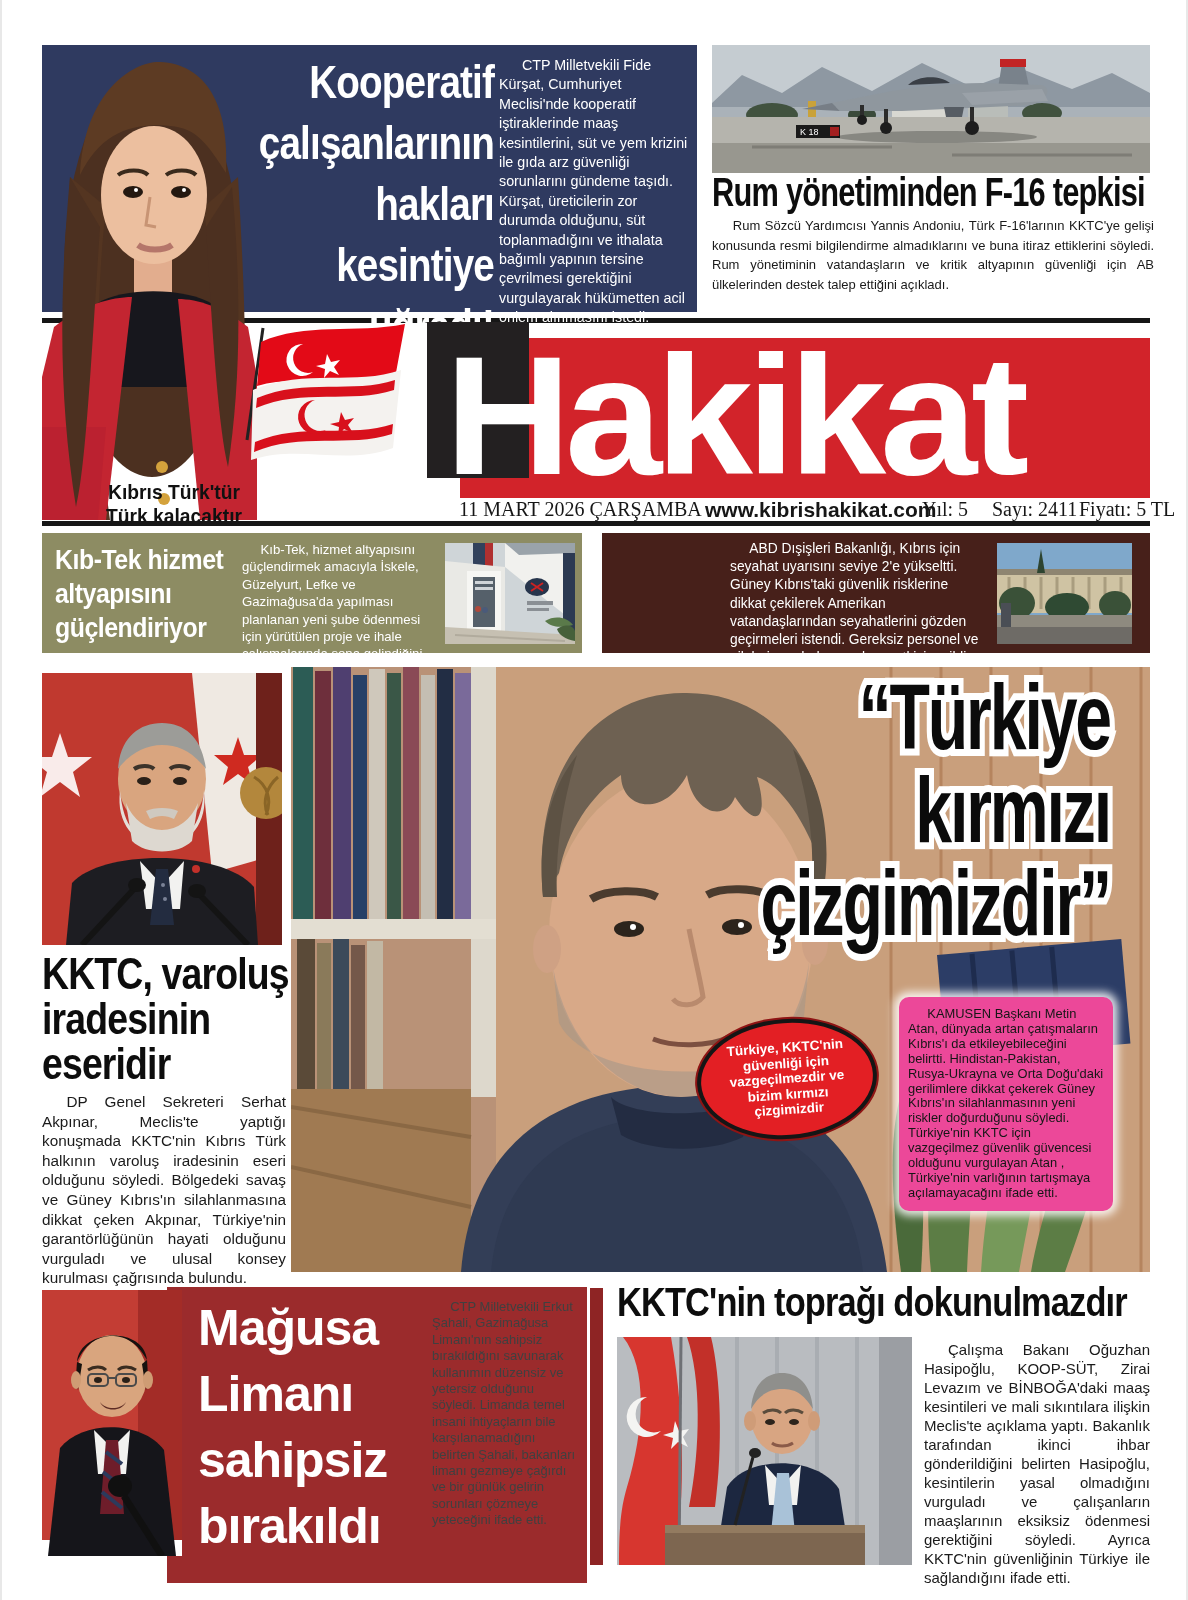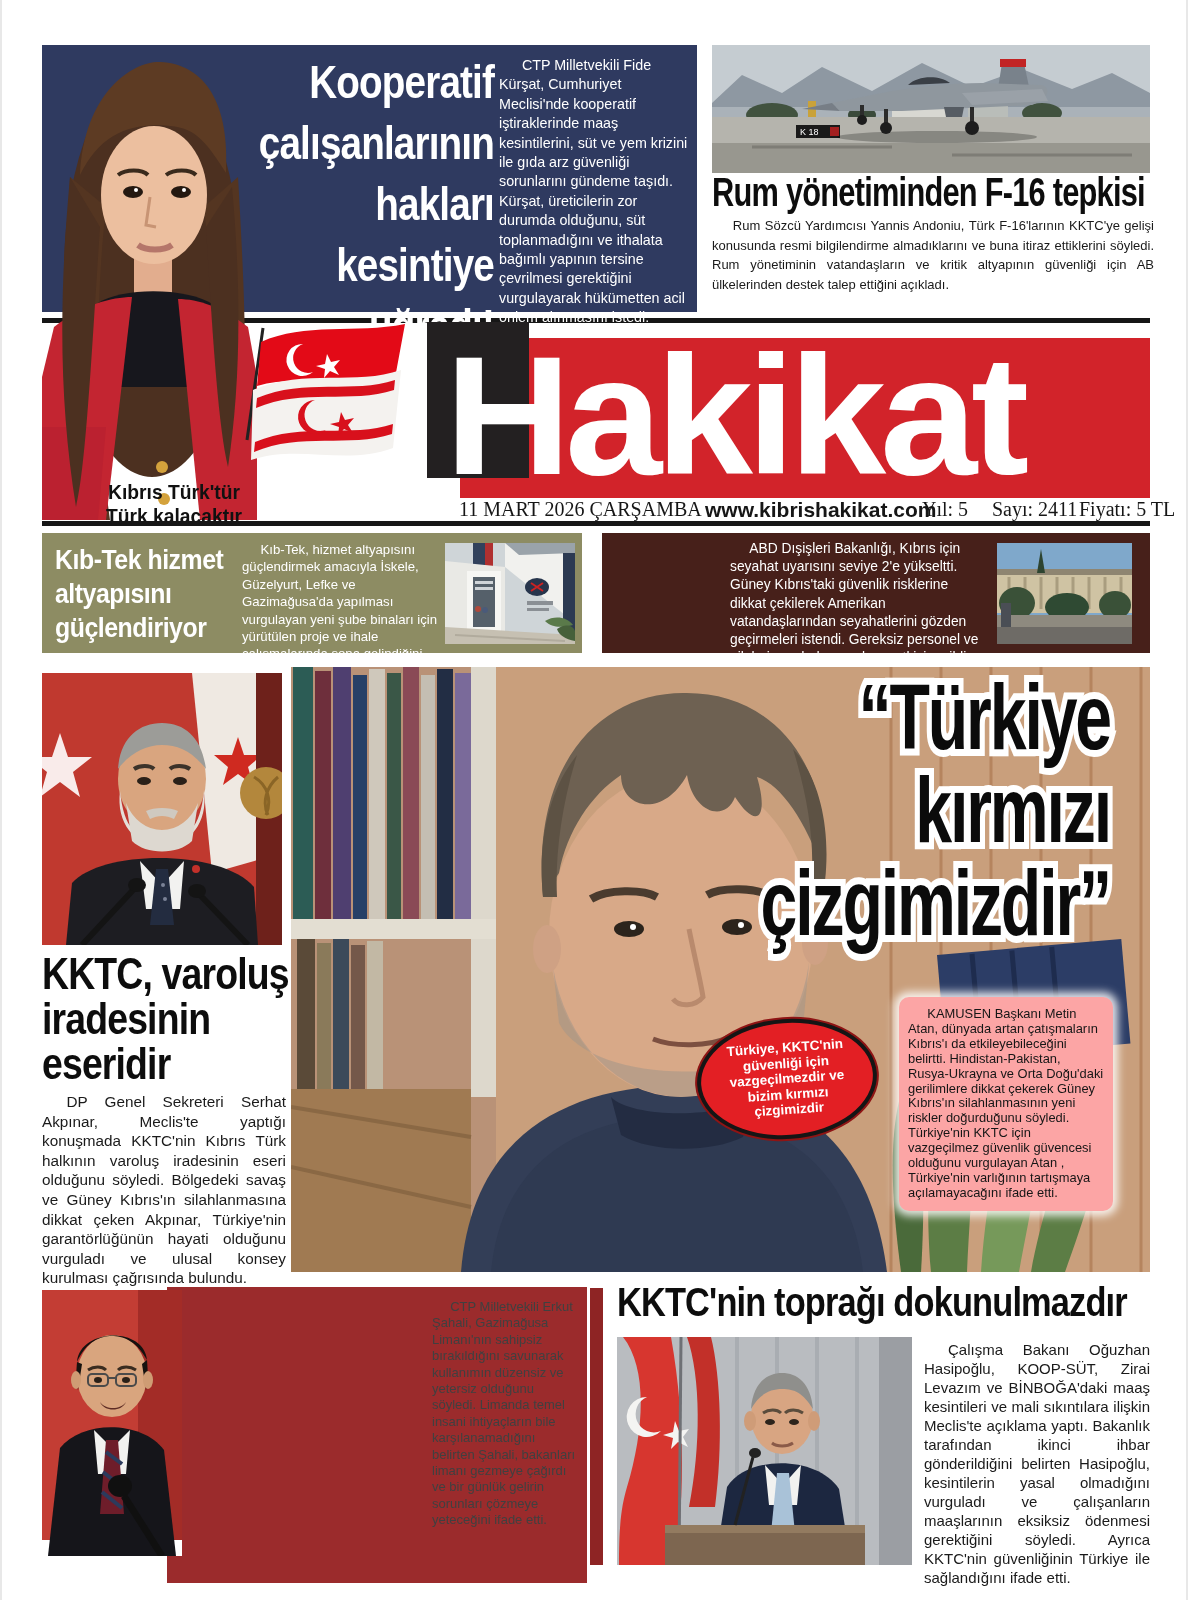--- a/index.html
+++ b/index.html
@@ -201,7 +201,7 @@
   <div class="abs kib-head pre">Kıb-Tek hizmet
 altyapısını
 güçlendiriyor</div>
-  <div class="abs kib-body">Kıb-Tek, hizmet altyapısını güçlendirmek amacıyla İskele, Güzelyurt, Lefke ve Gazimağusa'da yapılması vurgulayan yeni şube binaları için yürütülen proje ve ihale çalışmalarında sona gelindiğini açıkladı.</div>
+  <div class="abs kib-body">Kıb-Tek, hizmet altyapısını güçlendirmek amacıyla İskele, Güzelyurt, Lefke ve Gazimağusa'da yapılması planlanan yeni şube ödenmesi için yürütülen proje ve ihale çalışmalarında sona gelindiğini açıkladı.</div>
   <div class="abs kib-img">
     <svg width="100%" height="100%" viewBox="0 0 130 101" preserveAspectRatio="none">
       <rect width="130" height="101" fill="#cfd5d8"></rect>

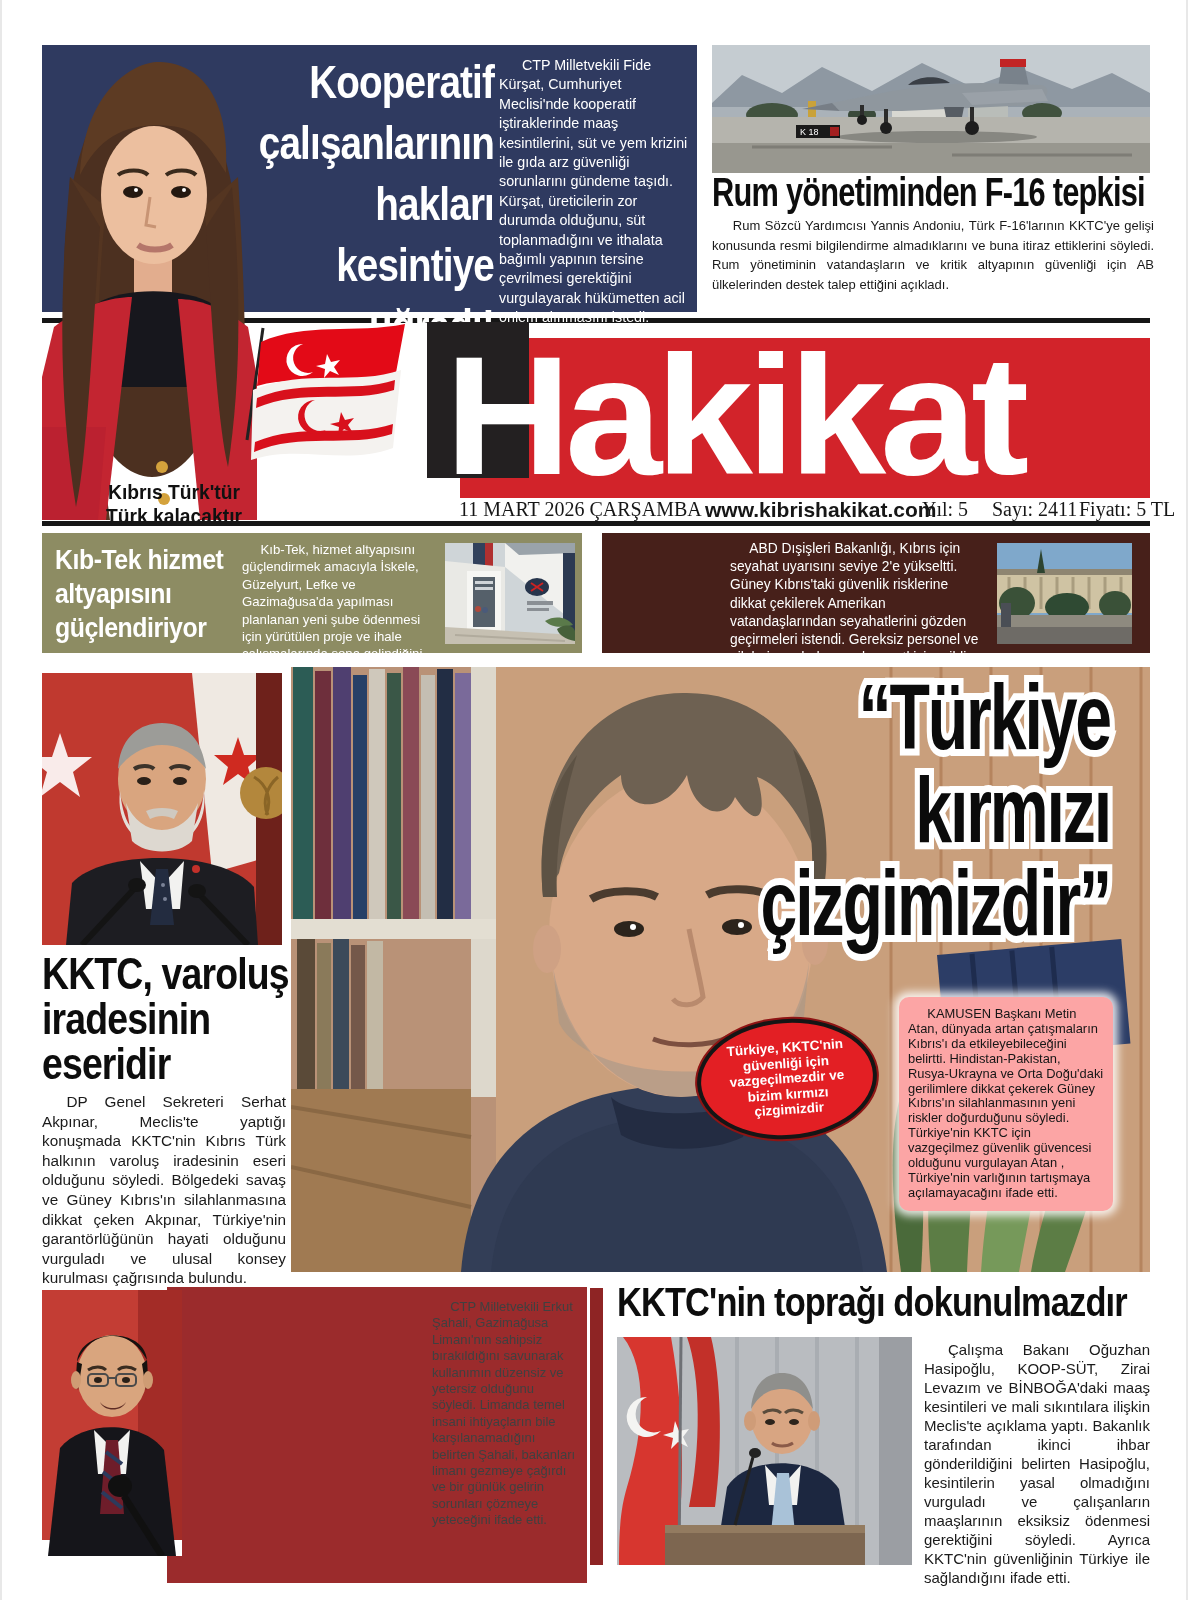--- a/index.html
+++ b/index.html
@@ -72,7 +72,7 @@
          border-radius:50%;transform:rotate(-4deg);box-shadow:0 0 0 2px #8e1414;
          display:flex;align-items:center;justify-content:center;text-align:center;}
   .badge-text{color:#fff;font-weight:bold;font-size:13.5px;line-height:15.5px;}
-  .main-col{left:608px;top:330px;width:196px;background:#fca5a5;border-radius:10px;
+  .main-col{left:608px;top:330px;width:196px;background:#ec4899;border-radius:10px;
             padding:10px 9px;box-shadow:0 0 8px 5px rgba(255,255,255,.85);}
   .main-col-text{font-size:12.9px;line-height:14.9px;color:#161616;text-indent:1.5em;}
 

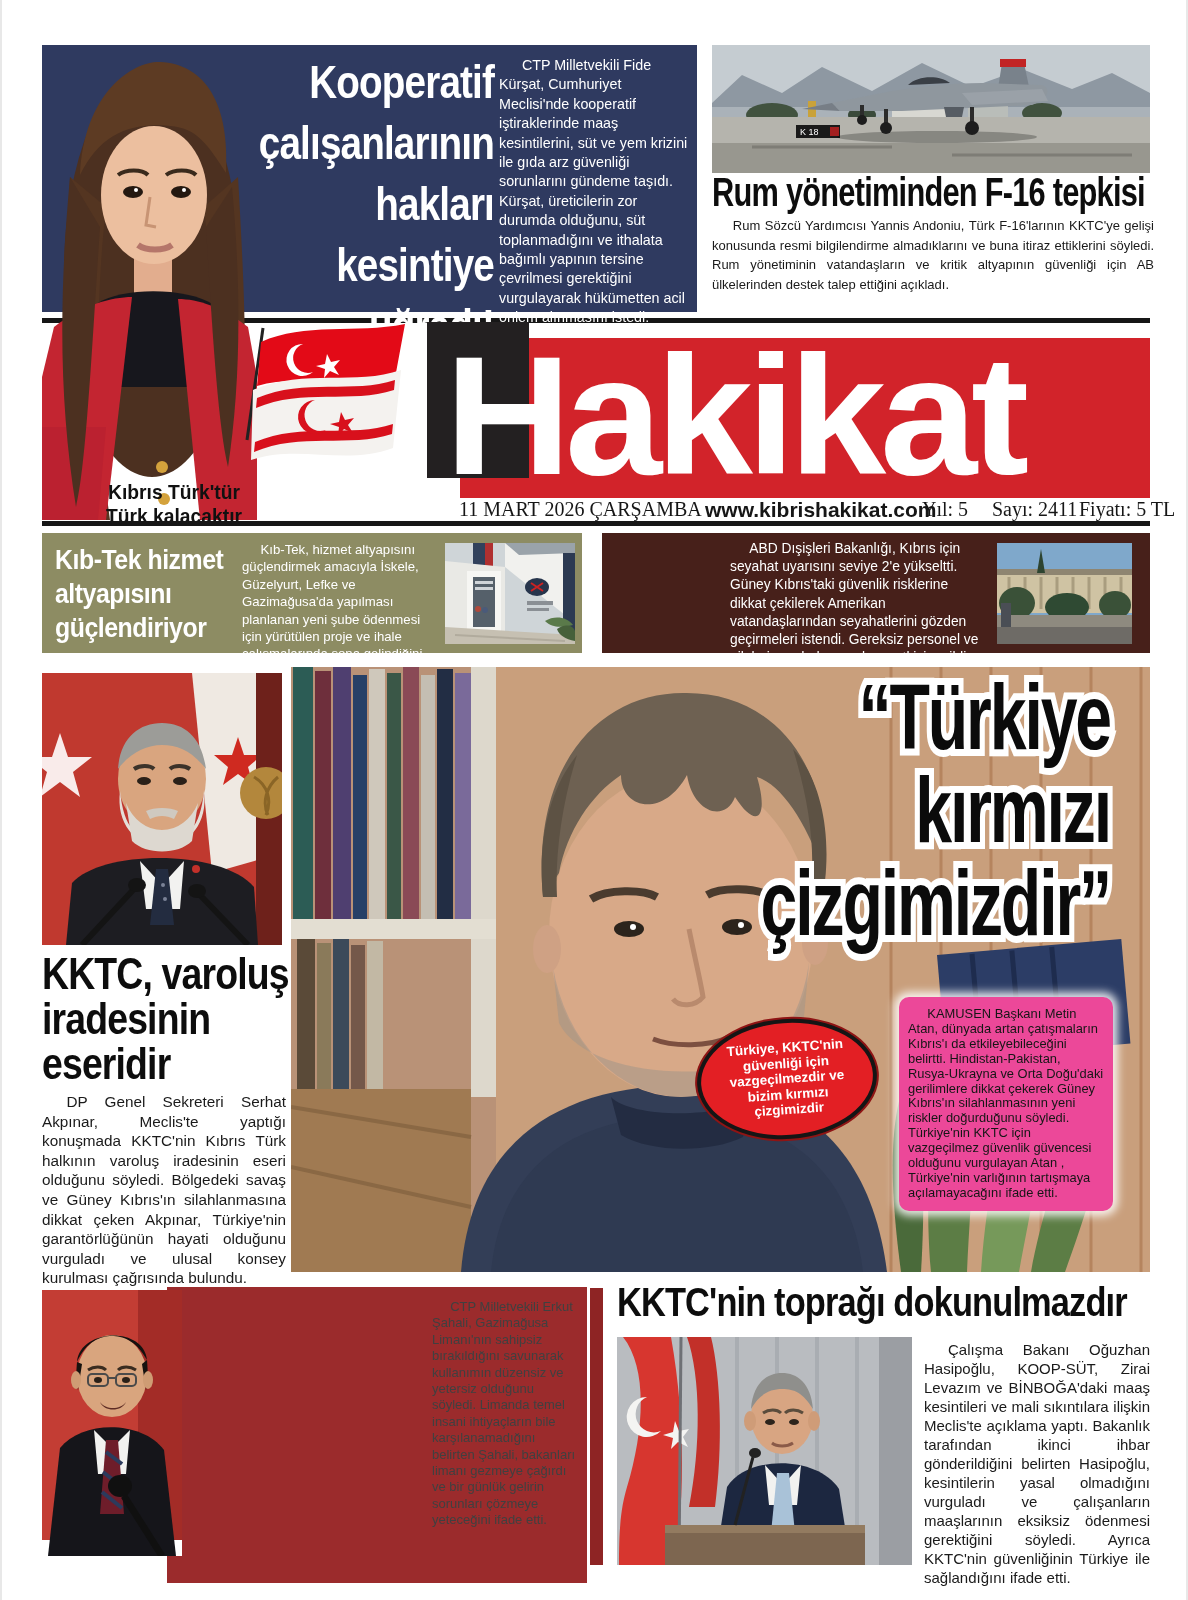--- a/index.html
+++ b/index.html
@@ -419,6 +419,10 @@
   <div class="abs toprak-body">Çalışma Bakanı Oğuzhan Hasipoğlu, KOOP-SÜT, Zirai Levazım ve BİNBOĞA'daki maaş kesintileri ve mali sıkıntılara ilişkin Meclis'te açıklama yaptı. Bakanlık tarafından ikinci ihbar gönderildiğini belirten Hasipoğlu, kesintilerin yasal olmadığını vurguladı ve çalışanların maaşlarının eksiksiz ödenmesi gerektiğini söyledi. Ayrıca KKTC'nin güvenliğinin Türkiye ile sağlandığını ifade etti.</div>
 
   <div class="abs mag-box"></div>
+  <div class="abs mag-head pre">Mağusa
+Limanı
+sahipsiz
+bırakıldı</div>
   <div class="abs mag-body">CTP Milletvekili Erkut Şahali, Gazimağusa Limanı'nın sahipsiz bırakıldığını savunarak kullanımın düzensiz ve yetersiz olduğunu söyledi. Limanda temel insani ihtiyaçların bile karşılanamadığını belirten Şahali, bakanları limanı gezmeye çağırdı ve bir günlük gelirin sorunları çözmeye yeteceğini ifade etti.</div>
 
   <div class="abs sahali-photo">

